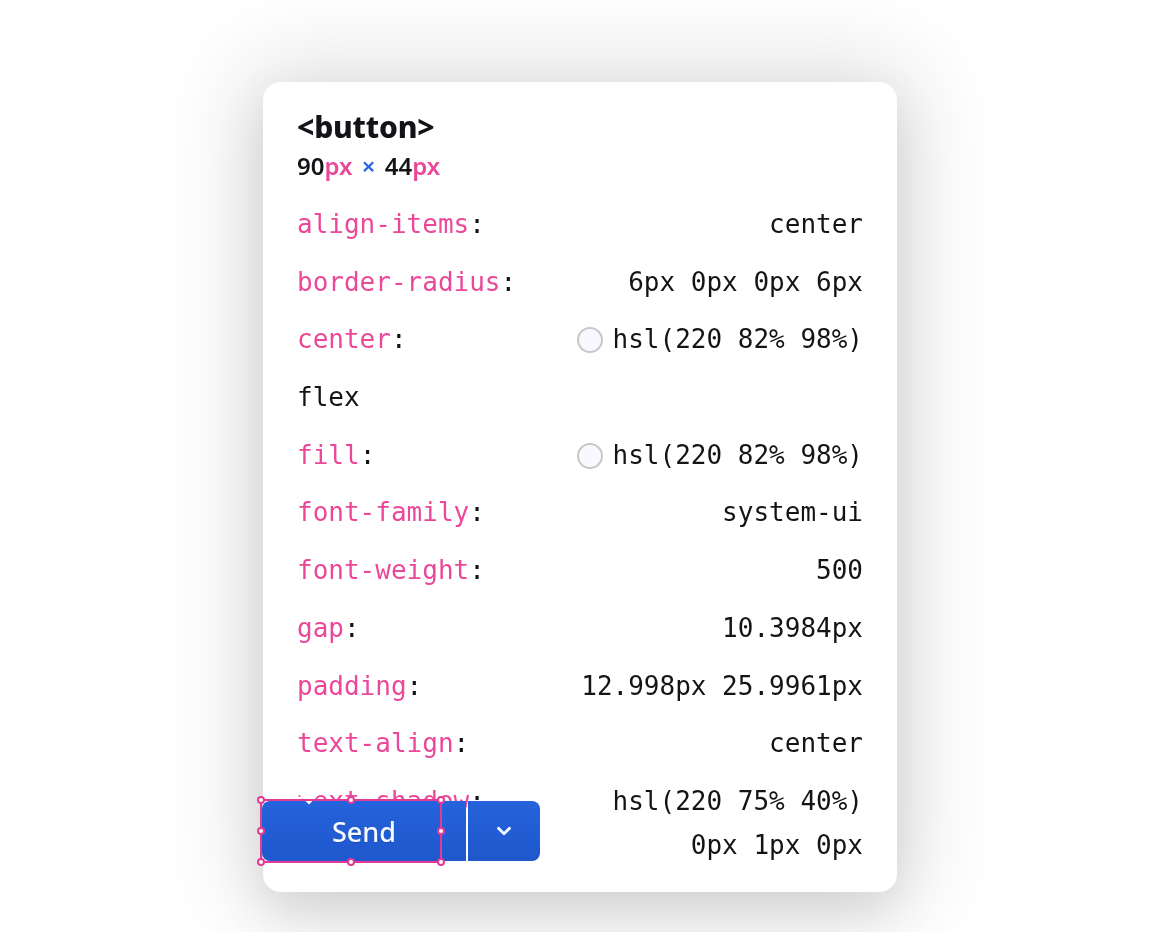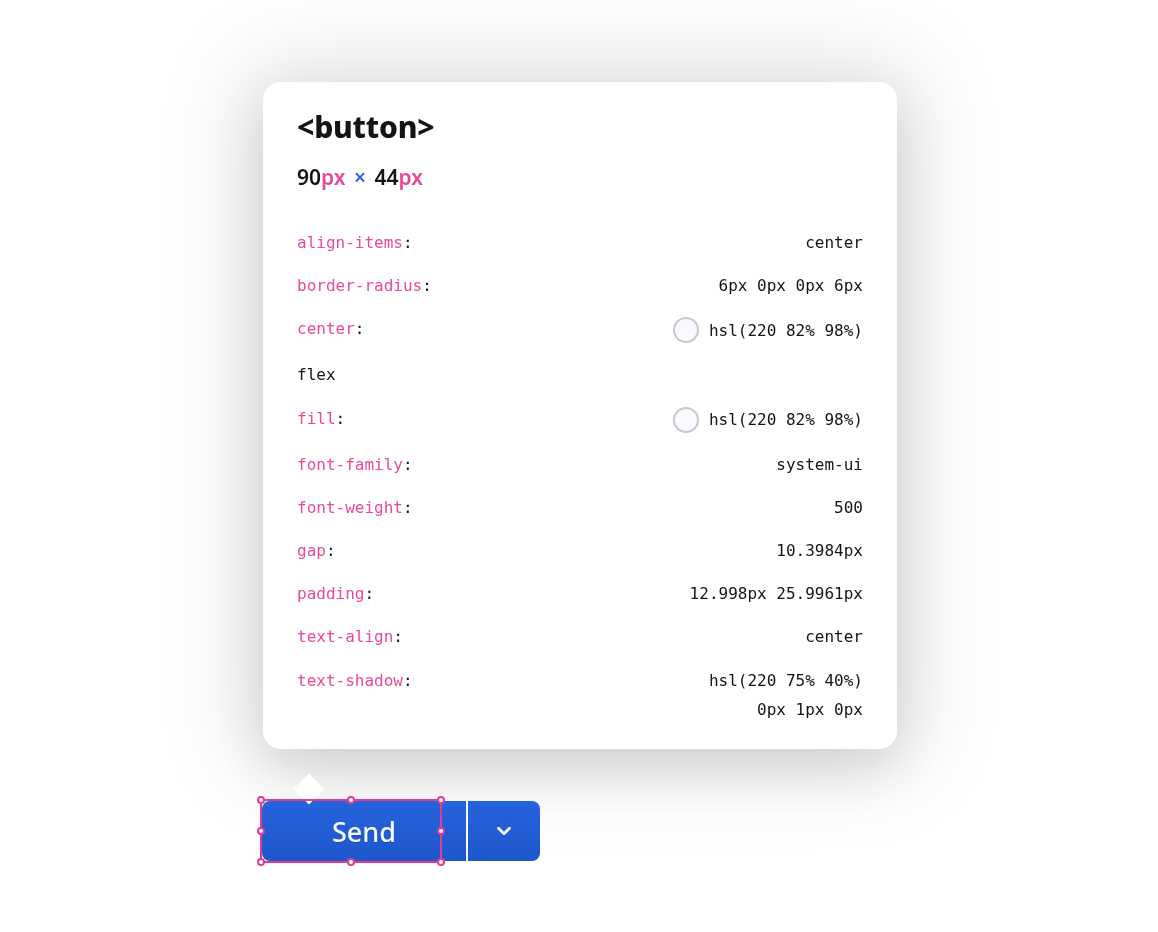--- a/index.html
+++ b/index.html
@@ -45,7 +45,7 @@
       font-size: 30px;
       color: #121417;
       letter-spacing: -0.2px;
-      margin-bottom: 16px;
+      margin-bottom: 2px;
     }
 
     .dims {

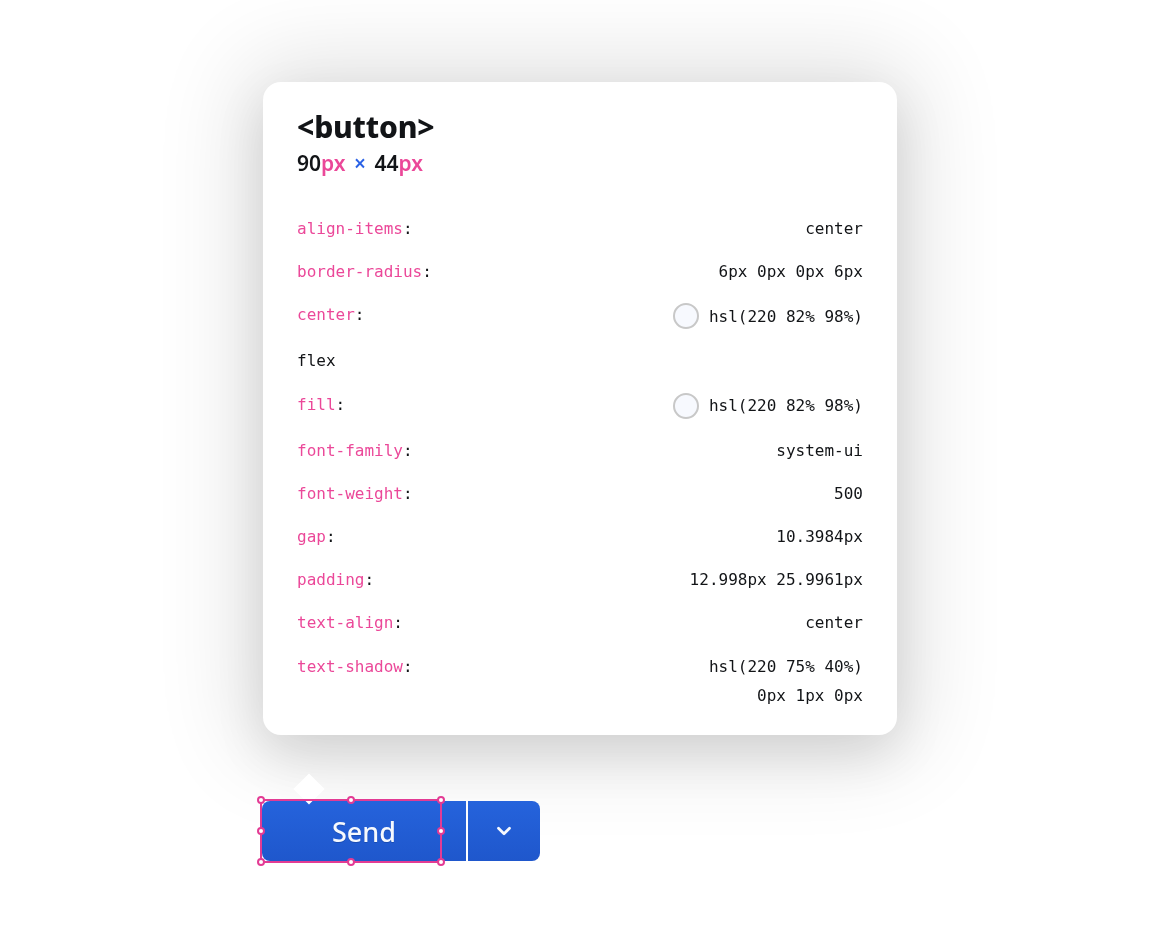--- a/index.html
+++ b/index.html
@@ -51,9 +51,9 @@
     .dims {
       font-family: -apple-system, BlinkMacSystemFont, "Segoe UI", system-ui, sans-serif;
       font-weight: 600;
-      font-size: 21px;
+      font-size: 24px;
       color: #121417;
-      margin-bottom: 40px;
+      margin-bottom: 24px;
     }
 
     .dims .px {

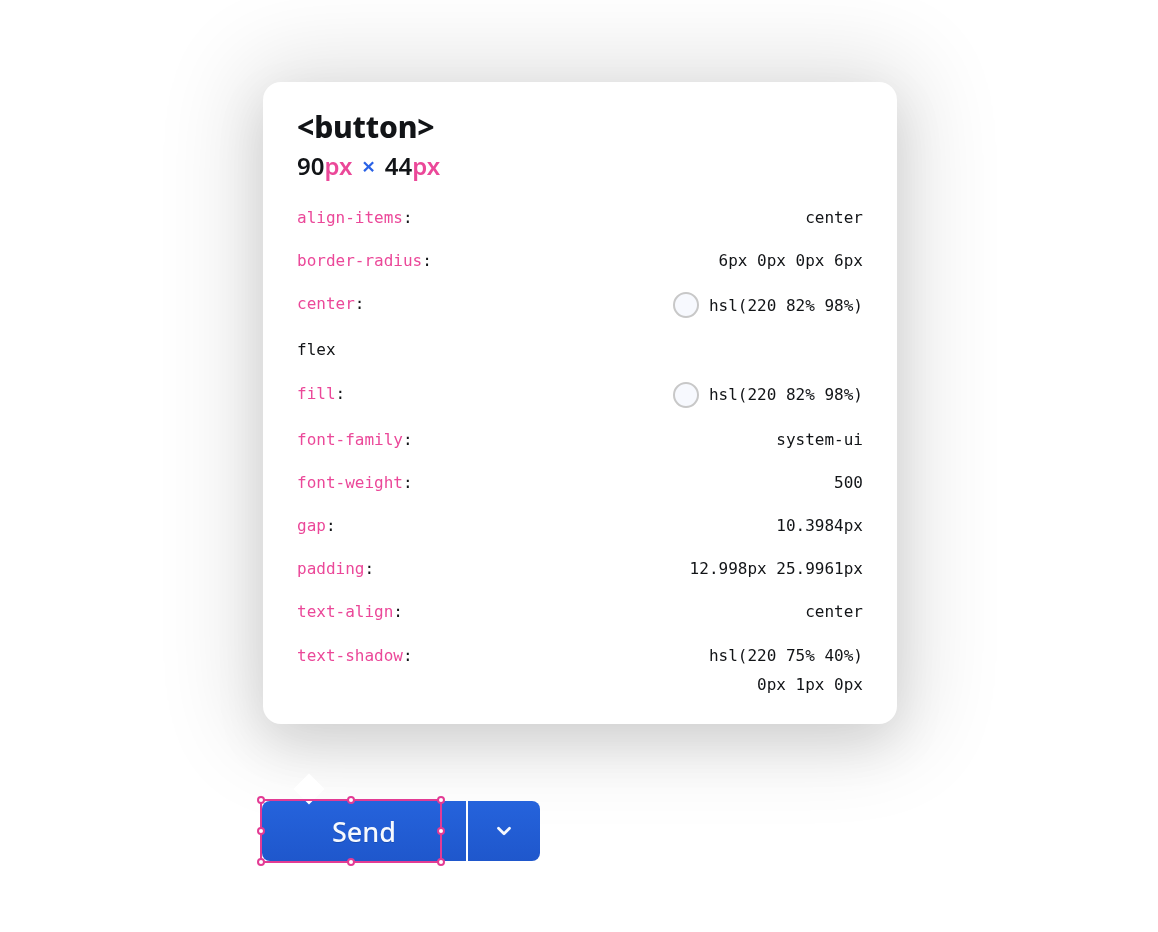--- a/index.html
+++ b/index.html
@@ -77,7 +77,7 @@
       justify-content: space-between;
       align-items: flex-start;
       font-family: "SF Mono", ui-monospace, Menlo, Monaco, Consolas, monospace;
-      font-size: 16px;
+      font-size: 26px;
       line-height: 1.45;
     }
 

